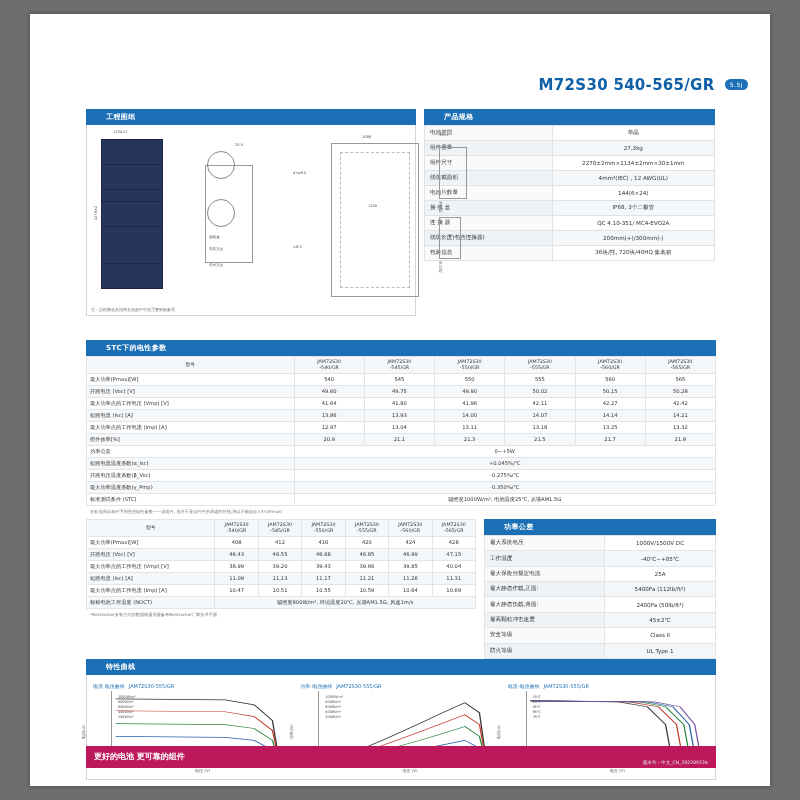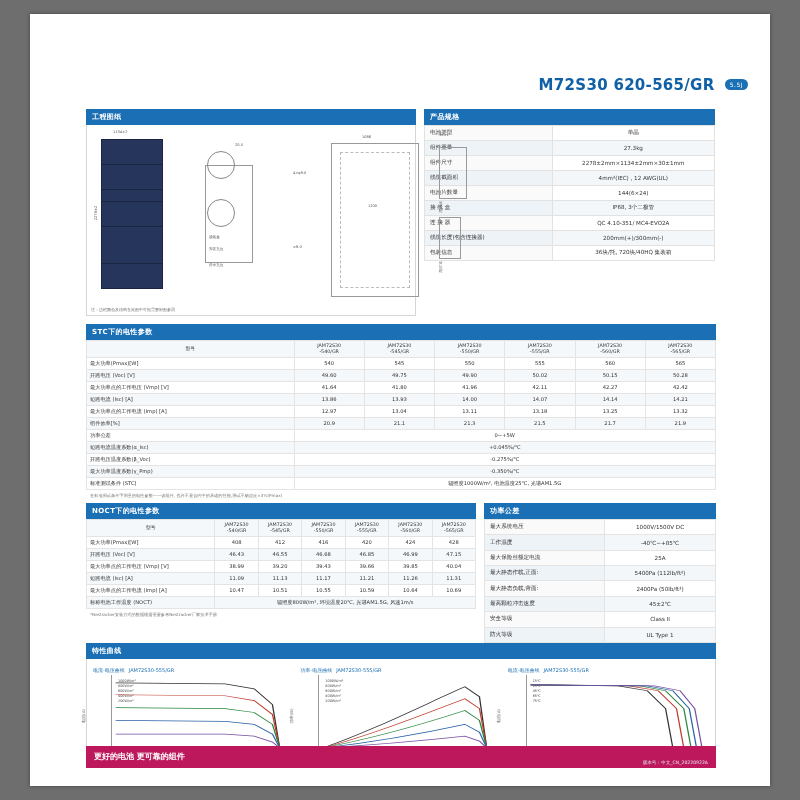--- a/index.html
+++ b/index.html
@@ -66,7 +66,7 @@
 <div class="page">
 
   <div class="title-row">
-    <span class="model-title">M72S30 620-565/GR</span>
+    <span class="model-title">M72S30 540-565/GR</span>
     <span class="badge">5.5J</span>
   </div>
 

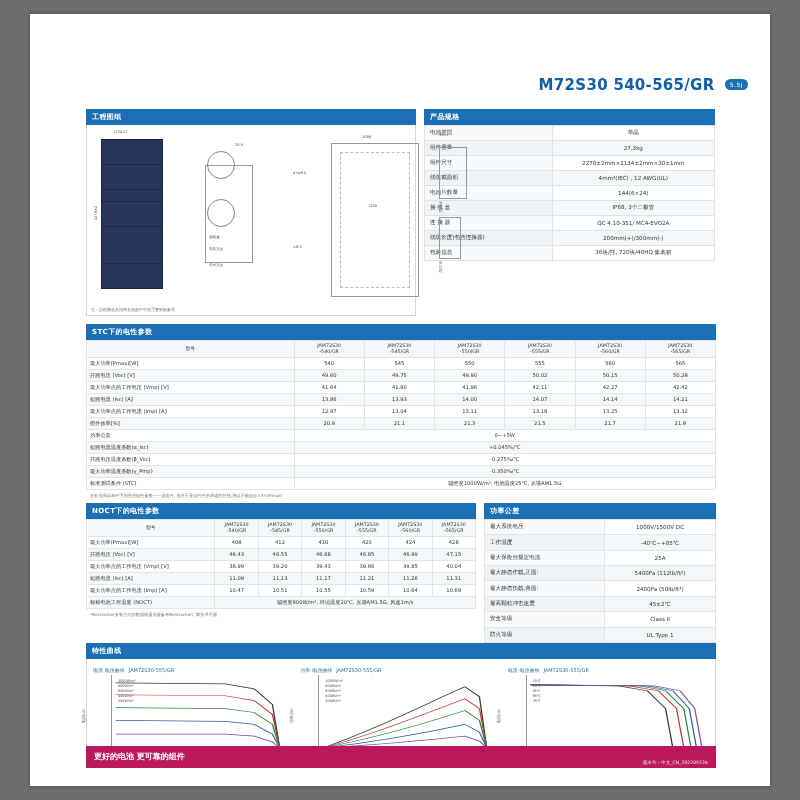--- a/index.html
+++ b/index.html
@@ -12,7 +12,7 @@
   .cols{display:flex;gap:8px;}
   .col-l{width:330px;}
   .col-r{width:291px;}
-  .secthead{background:#1a6fb5;color:#fff;font-size:7px;padding:3px 6px;font-weight:bold;letter-spacing:.4px;}
+  .secthead{background:#1a6fb5;color:#fff;font-size:7px;padding:3px 20px;font-weight:bold;letter-spacing:.4px;}
   .panel{border:1px solid #d6d6d6;border-top:none;background:#fff;}
   
   .drawing{position:relative;height:190px;background:#fff;}

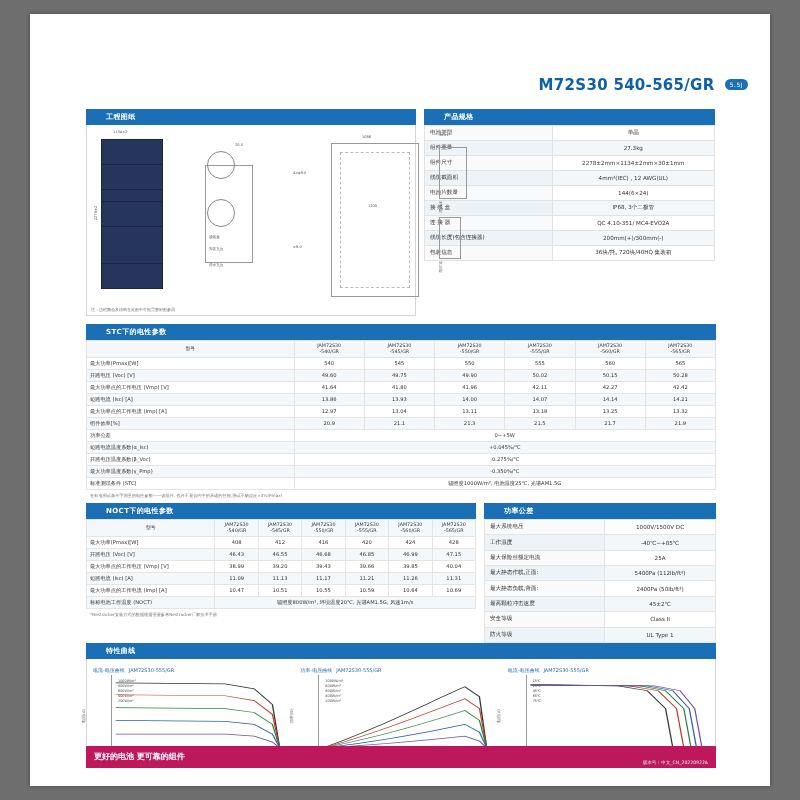--- a/index.html
+++ b/index.html
@@ -229,7 +229,7 @@
       </div>
     </div>
 
-    <div style="margin-top:8px;">
+    <div style="margin-top:24px;">
       <div class="secthead">STC下的电性参数</div>
       <table class="el">
         <tbody>

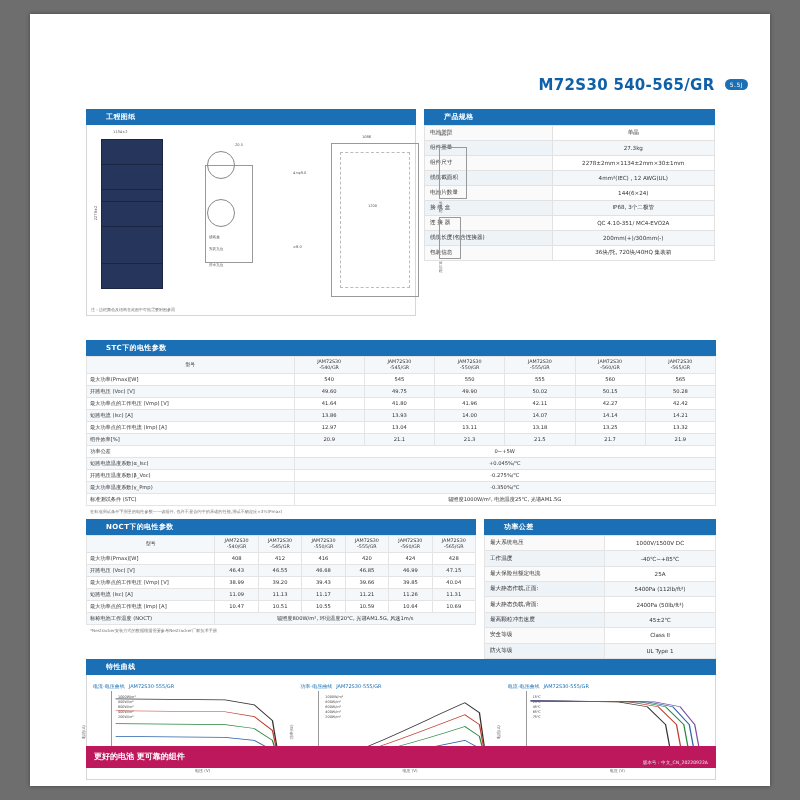--- a/index.html
+++ b/index.html
@@ -329,7 +329,6 @@
 
     <div class="cols" style="margin-top:2px;">
       <div class="col-l" style="width:390px;">
-        <div class="secthead">NOCT下的电性参数</div>
         <table class="el">
           <tbody>
               <tr>

